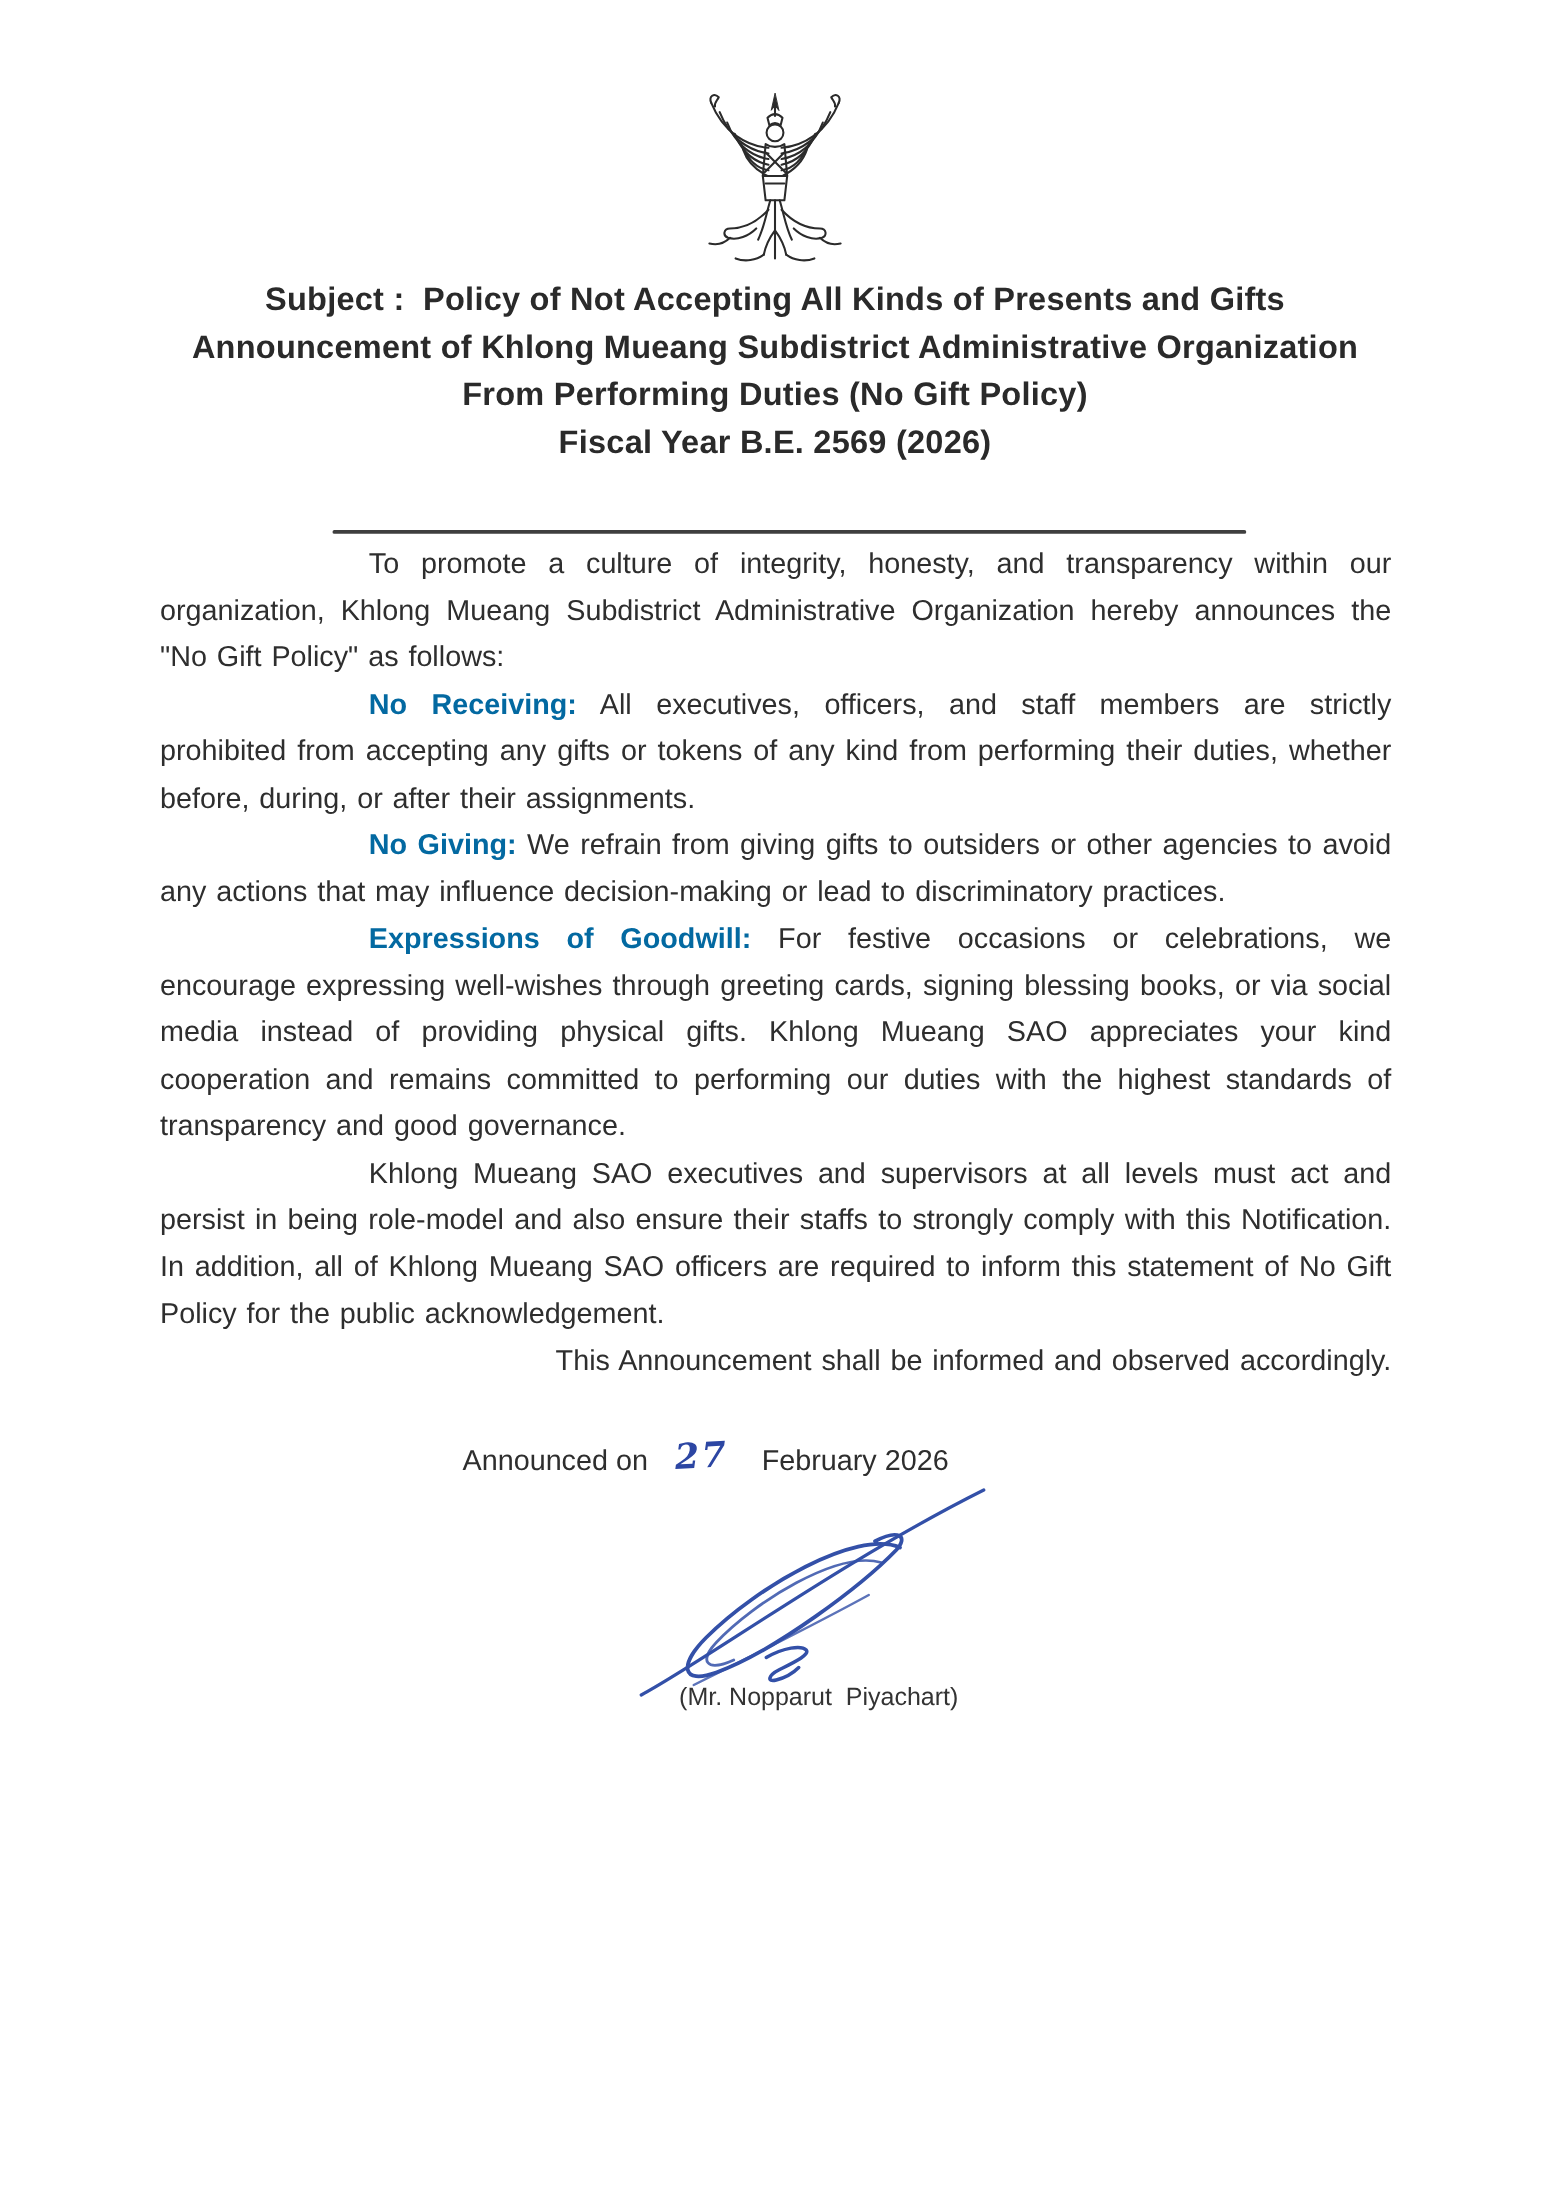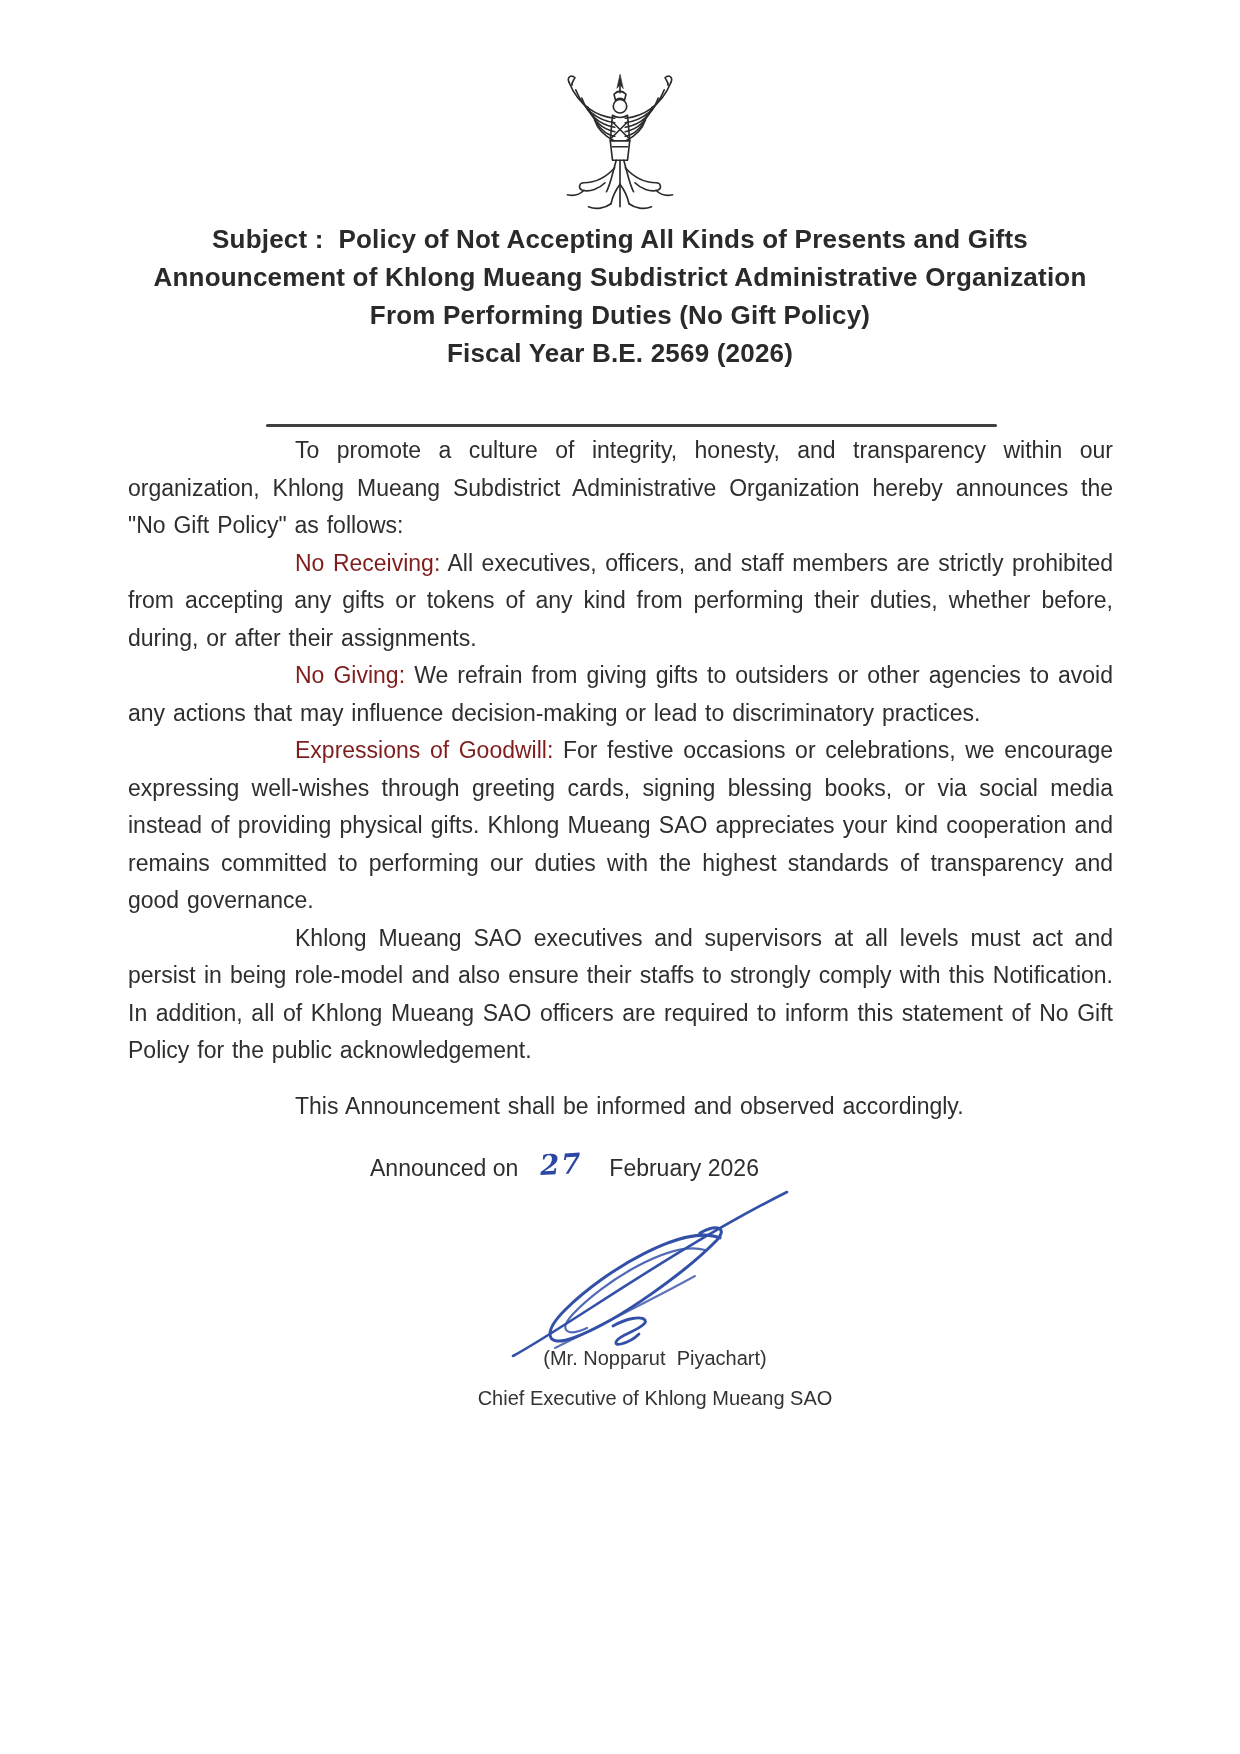--- a/index.html
+++ b/index.html
@@ -37,7 +37,7 @@
   }
   .body-text p{margin:0;text-indent:167px;}
   .body-text p.single{text-align:left;margin-top:18px;}
-  .lead{font-weight:400;color:#7f1d1d;}
+  .lead{font-weight:700;color:#0369a1;}
   .announce-line{
     position:absolute;top:1150px;left:370px;
     font-size:23px;color:#2e2e2e;

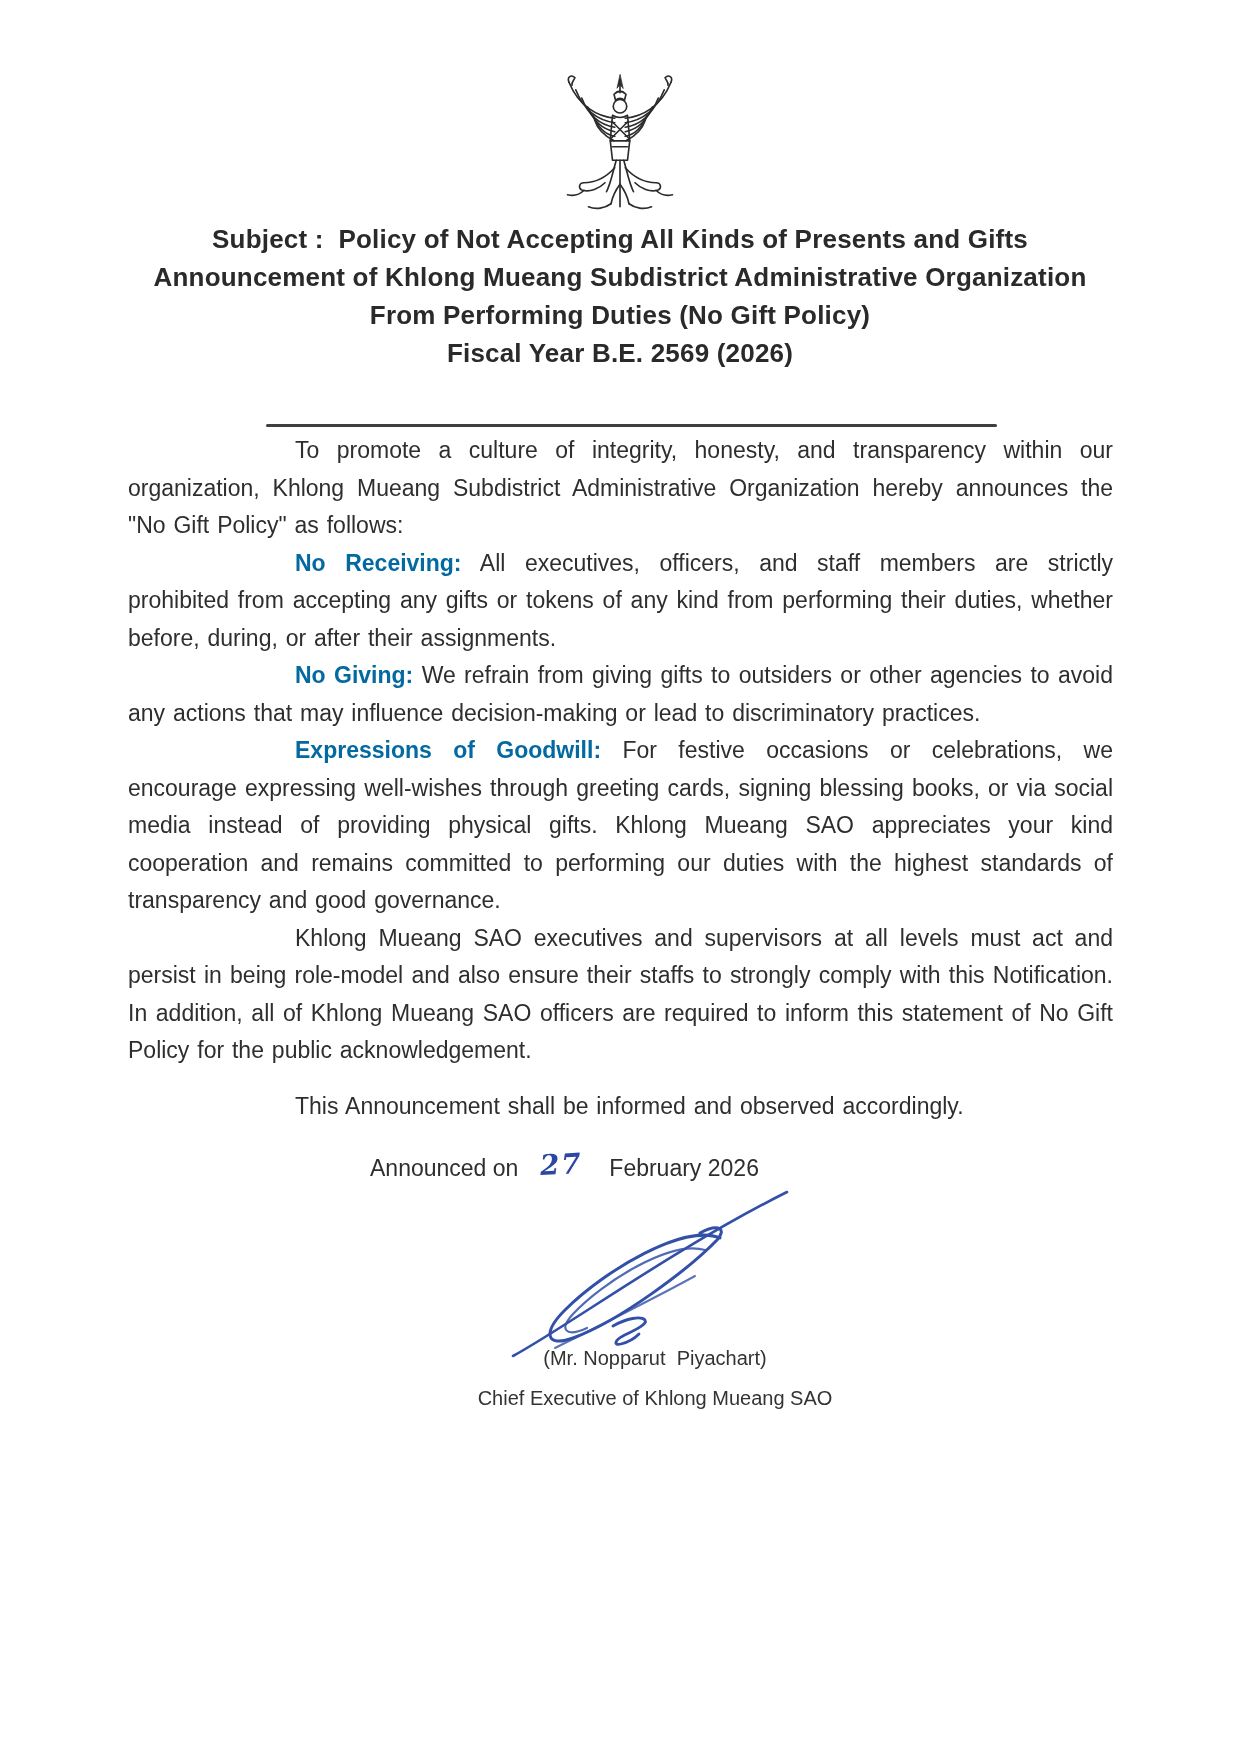--- a/index.html
+++ b/index.html
@@ -36,7 +36,7 @@
     color:#2e2e2e;
   }
   .body-text p{margin:0;text-indent:167px;}
-  .body-text p.single{text-align:left;margin-top:18px;}
+  .body-text p.single{text-align:right;}
   .lead{font-weight:700;color:#0369a1;}
   .announce-line{
     position:absolute;top:1150px;left:370px;

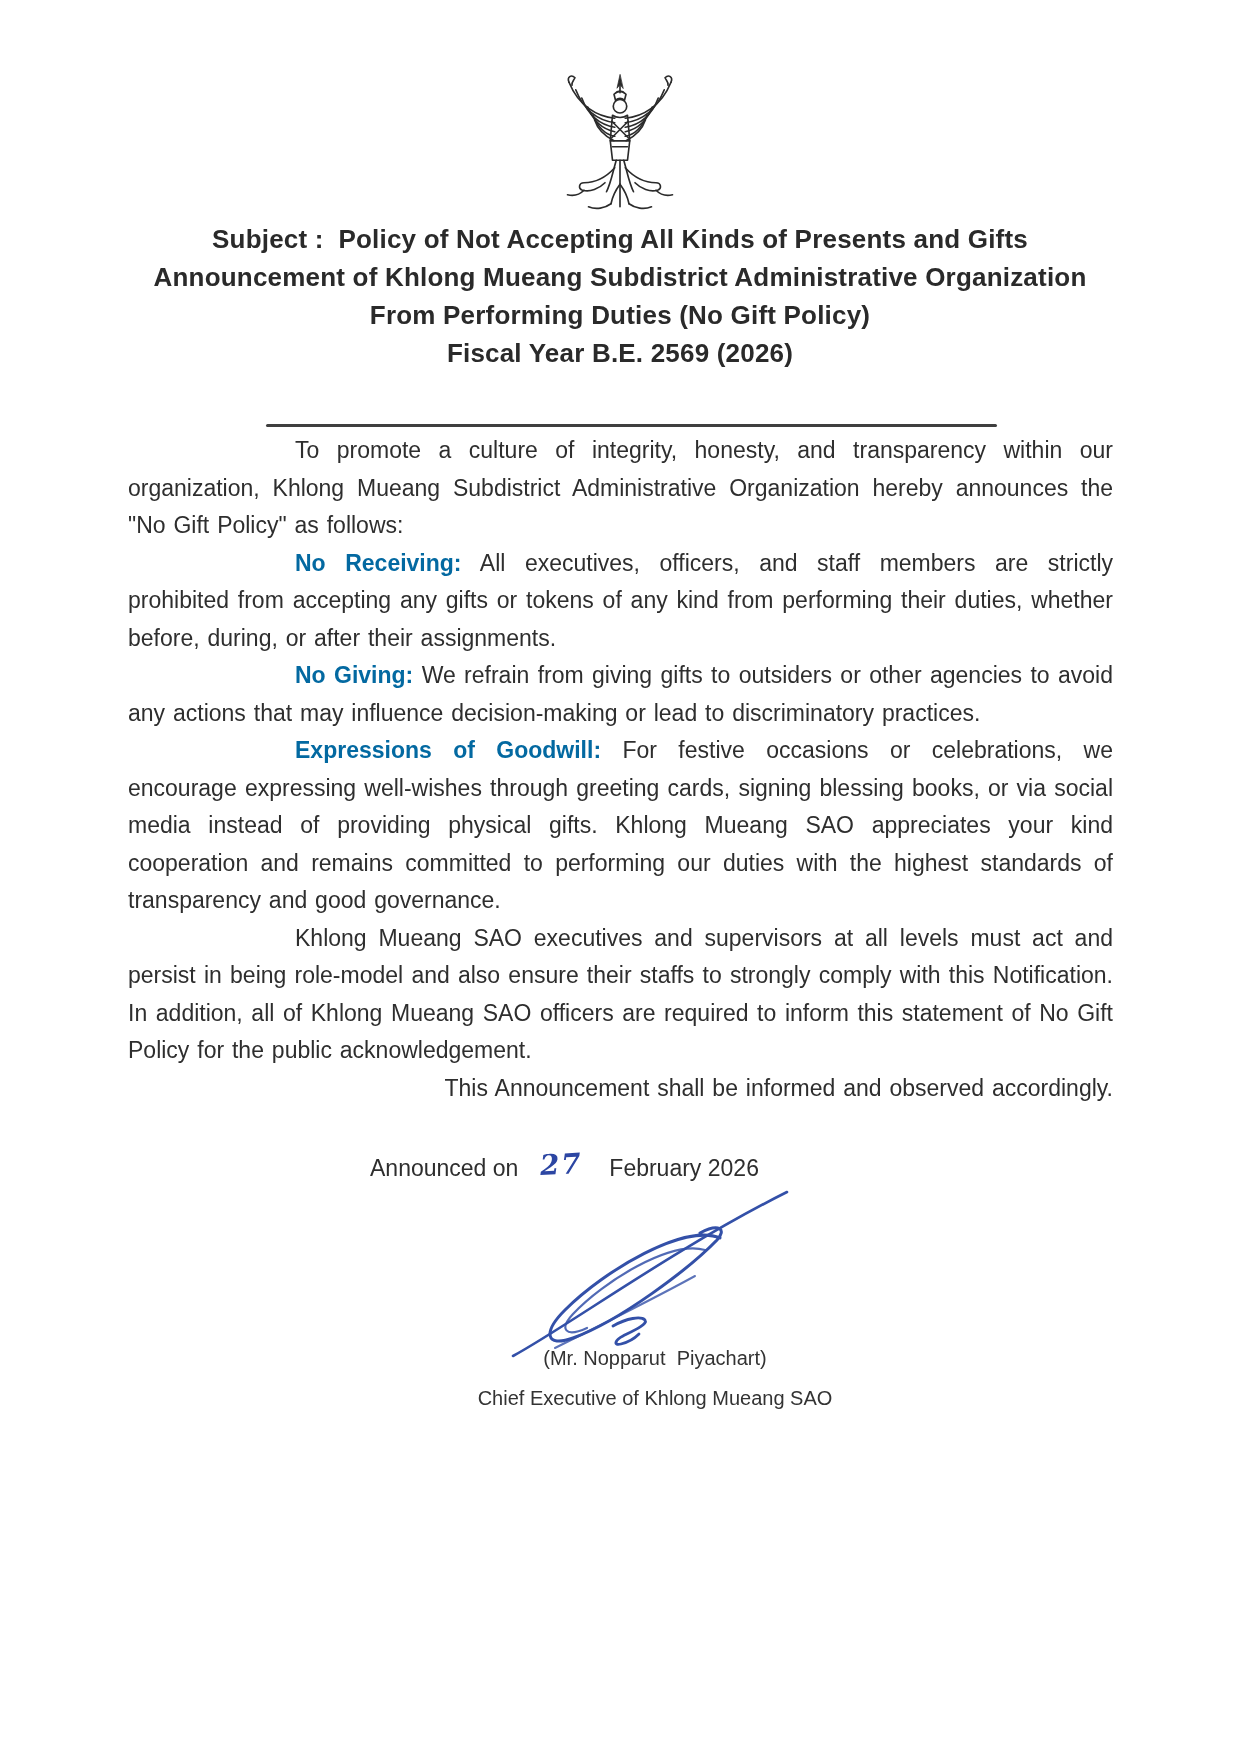--- a/index.html
+++ b/index.html
@@ -142,7 +142,6 @@
 
   <div class="signoff">
     <div>(Mr. Nopparut  Piyachart)</div>
-    <div>Chief Executive of Khlong Mueang SAO</div>
   </div>
 
 </div>

